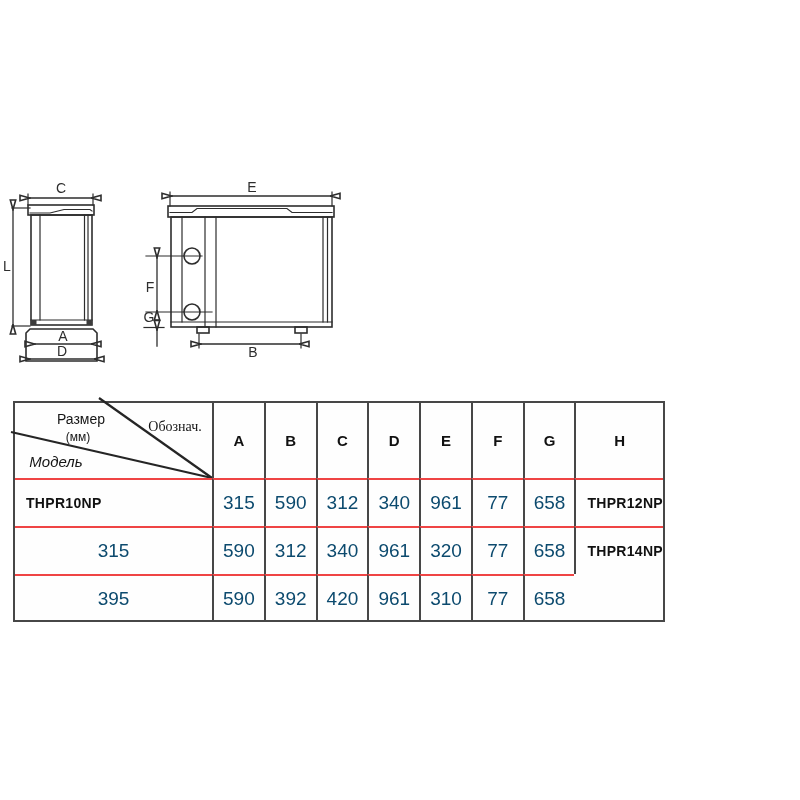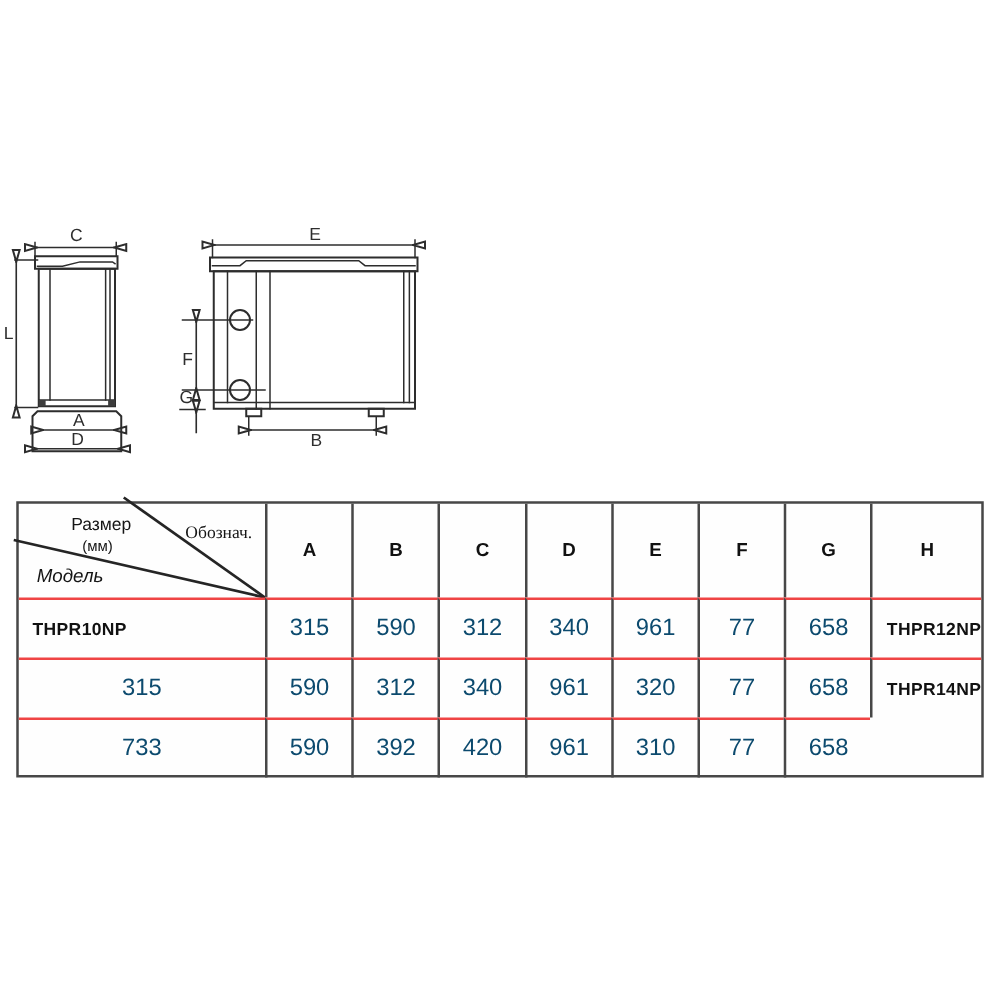--- a/index.html
+++ b/index.html
@@ -16,7 +16,7 @@
   svg.drawing text{fill:#2e2e2e;font-family:"Liberation Sans",sans-serif;font-size:14px;stroke:none;}
 
   
-  .dimtable{position:absolute;left:13px;top:401px;width:774px;height:221px;
+  .dimtable{position:absolute;left:13px;top:401px;width:652px;height:221px;
     border:2px solid #474747;box-sizing:border-box;background:#fefefe;}
   .grid{display:grid;width:100%;height:100%;
     grid-template-columns:197px repeat(8,1fr);

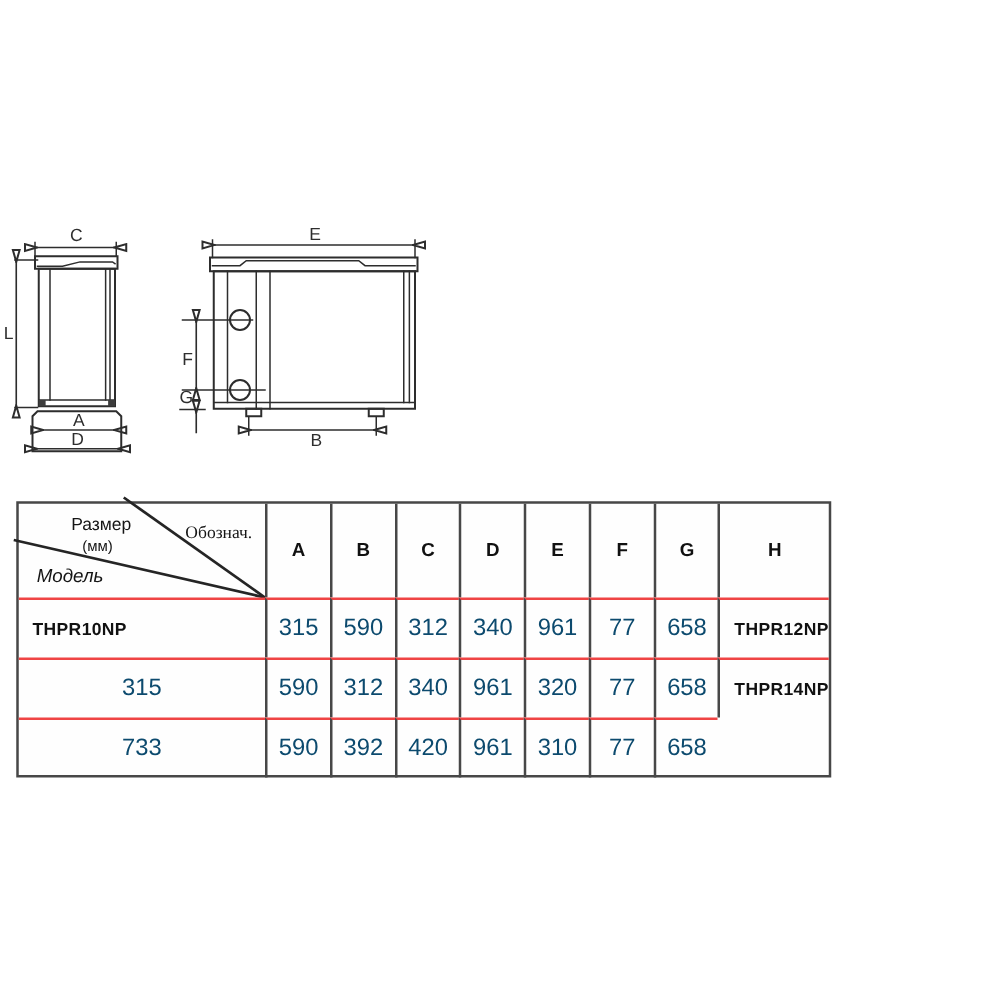--- a/index.html
+++ b/index.html
@@ -164,7 +164,7 @@
       <div class="cell valcell">658</div>
 
       <div class="cell modelcell">THPR14NP</div>
-      <div class="cell valcell">733</div>
+      <div class="cell valcell">395</div>
       <div class="cell valcell">590</div>
       <div class="cell valcell">392</div>
       <div class="cell valcell">420</div>

